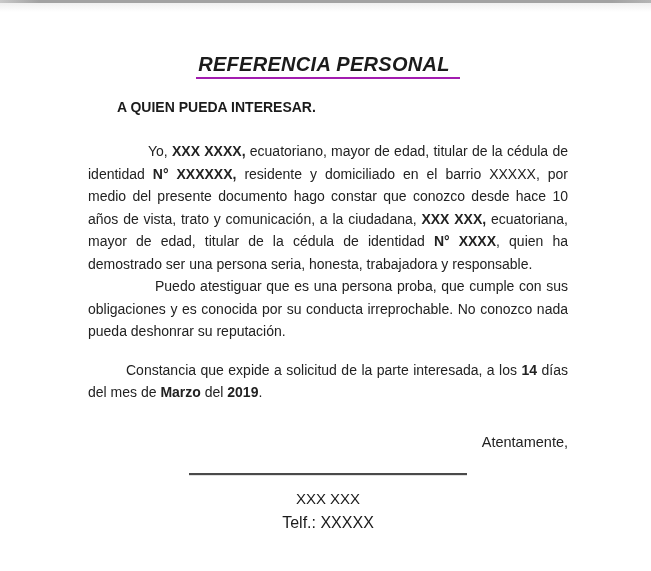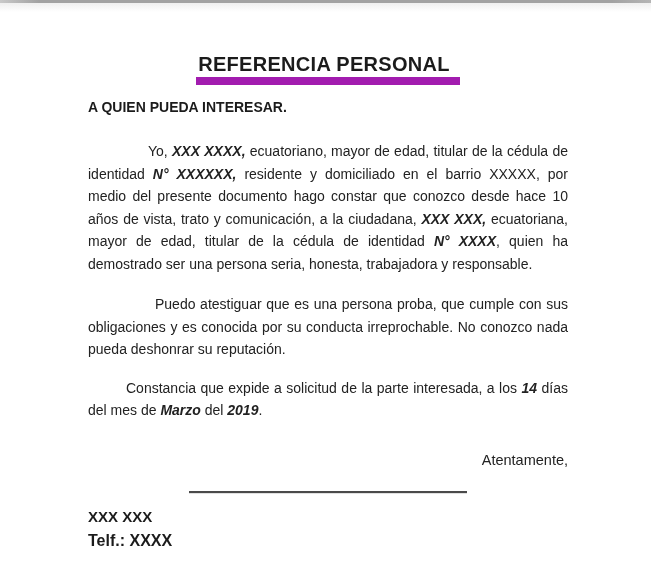--- a/index.html
+++ b/index.html
@@ -37,8 +37,9 @@
     color: #1b1b1b;
   }
   .title .underlined {
-    border-bottom: 8px solid #a21caf;
+    border-bottom: 2px solid #a21caf;
     padding: 0 10px 2px 2px;
+    font-style: italic;
   }
   .salutation {
     margin-top: 23px;

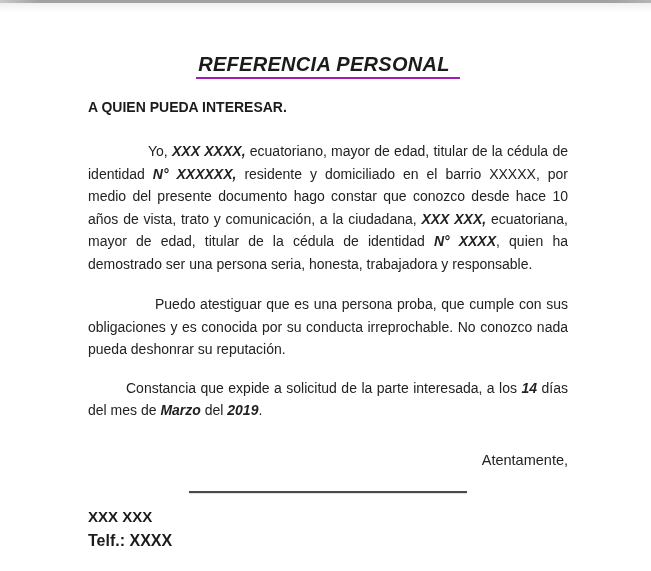--- a/index.html
+++ b/index.html
@@ -46,6 +46,7 @@
     font-size: 14px;
     font-weight: bold;
     color: #1b1b1b;
+    margin-left: 29px;
   }
   .body-text p {
     margin: 0;

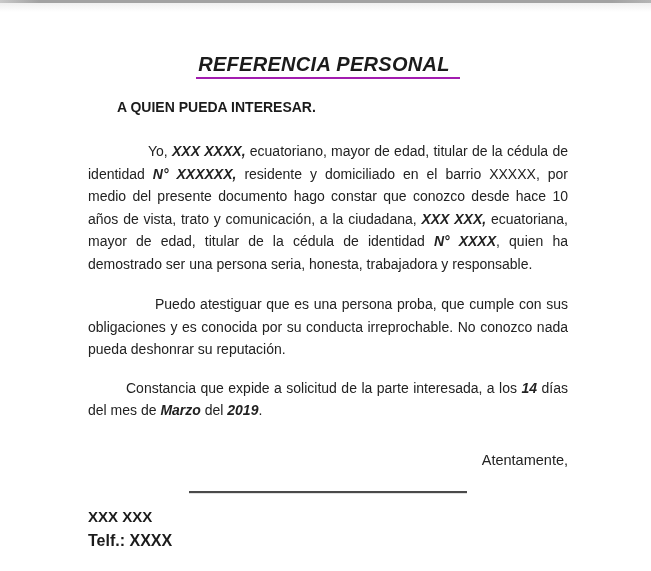--- a/index.html
+++ b/index.html
@@ -58,7 +58,7 @@
   .body-text p.p1 { margin-top: 25px; text-indent: 60px; }
   .body-text p.p2 { margin-top: 18px; text-indent: 67px; }
   .body-text p.p3 { margin-top: 16px; text-indent: 38px; }
-  .b { font-weight: bold; font-style: italic; }
+  .b { font-weight: bold; }
   .closing {
     margin-top: 30px;
     text-align: right;

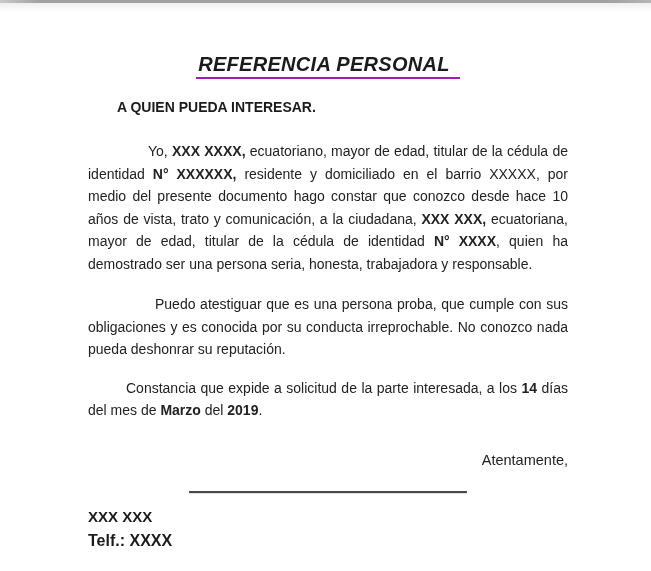--- a/index.html
+++ b/index.html
@@ -56,7 +56,7 @@
     color: #222222;
   }
   .body-text p.p1 { margin-top: 25px; text-indent: 60px; }
-  .body-text p.p2 { margin-top: 18px; text-indent: 67px; }
+  .body-text p.p2 { margin-top: 0; text-indent: 67px; }
   .body-text p.p3 { margin-top: 16px; text-indent: 38px; }
   .b { font-weight: bold; }
   .closing {

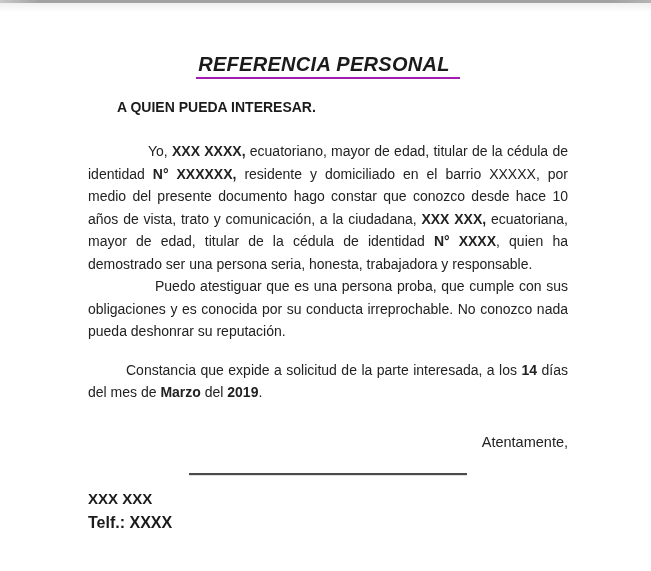--- a/index.html
+++ b/index.html
@@ -74,7 +74,8 @@
   }
   .sig-block {
     margin-top: 15px;
-    font-weight: bold;
+    text-align: center;
+    font-weight: normal;
     color: #1b1b1b;
   }
   .sig-name { font-size: 15px; line-height: 18px; }

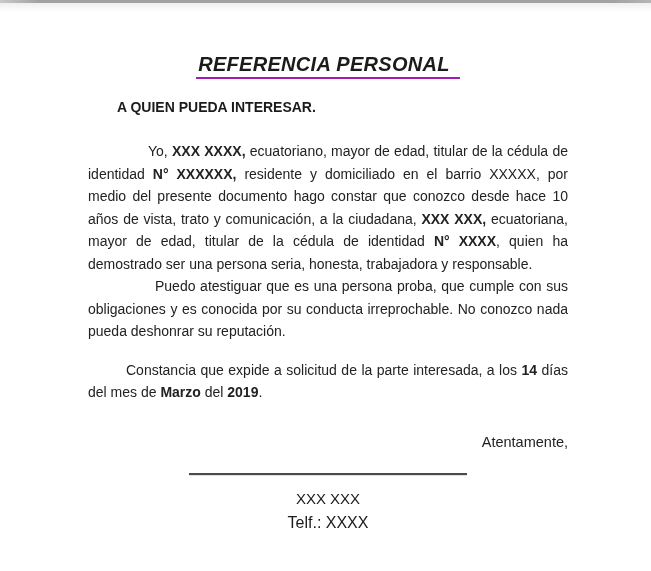--- a/index.html
+++ b/index.html
@@ -108,7 +108,7 @@
 
   <div class="sig-block">
     <div class="sig-name">XXX XXX</div>
-    <div class="sig-telf">Telf.: XXXX</div>
+    <div class="sig-telf">Telf.: XXXXX</div>
   </div>
 
 </div>

